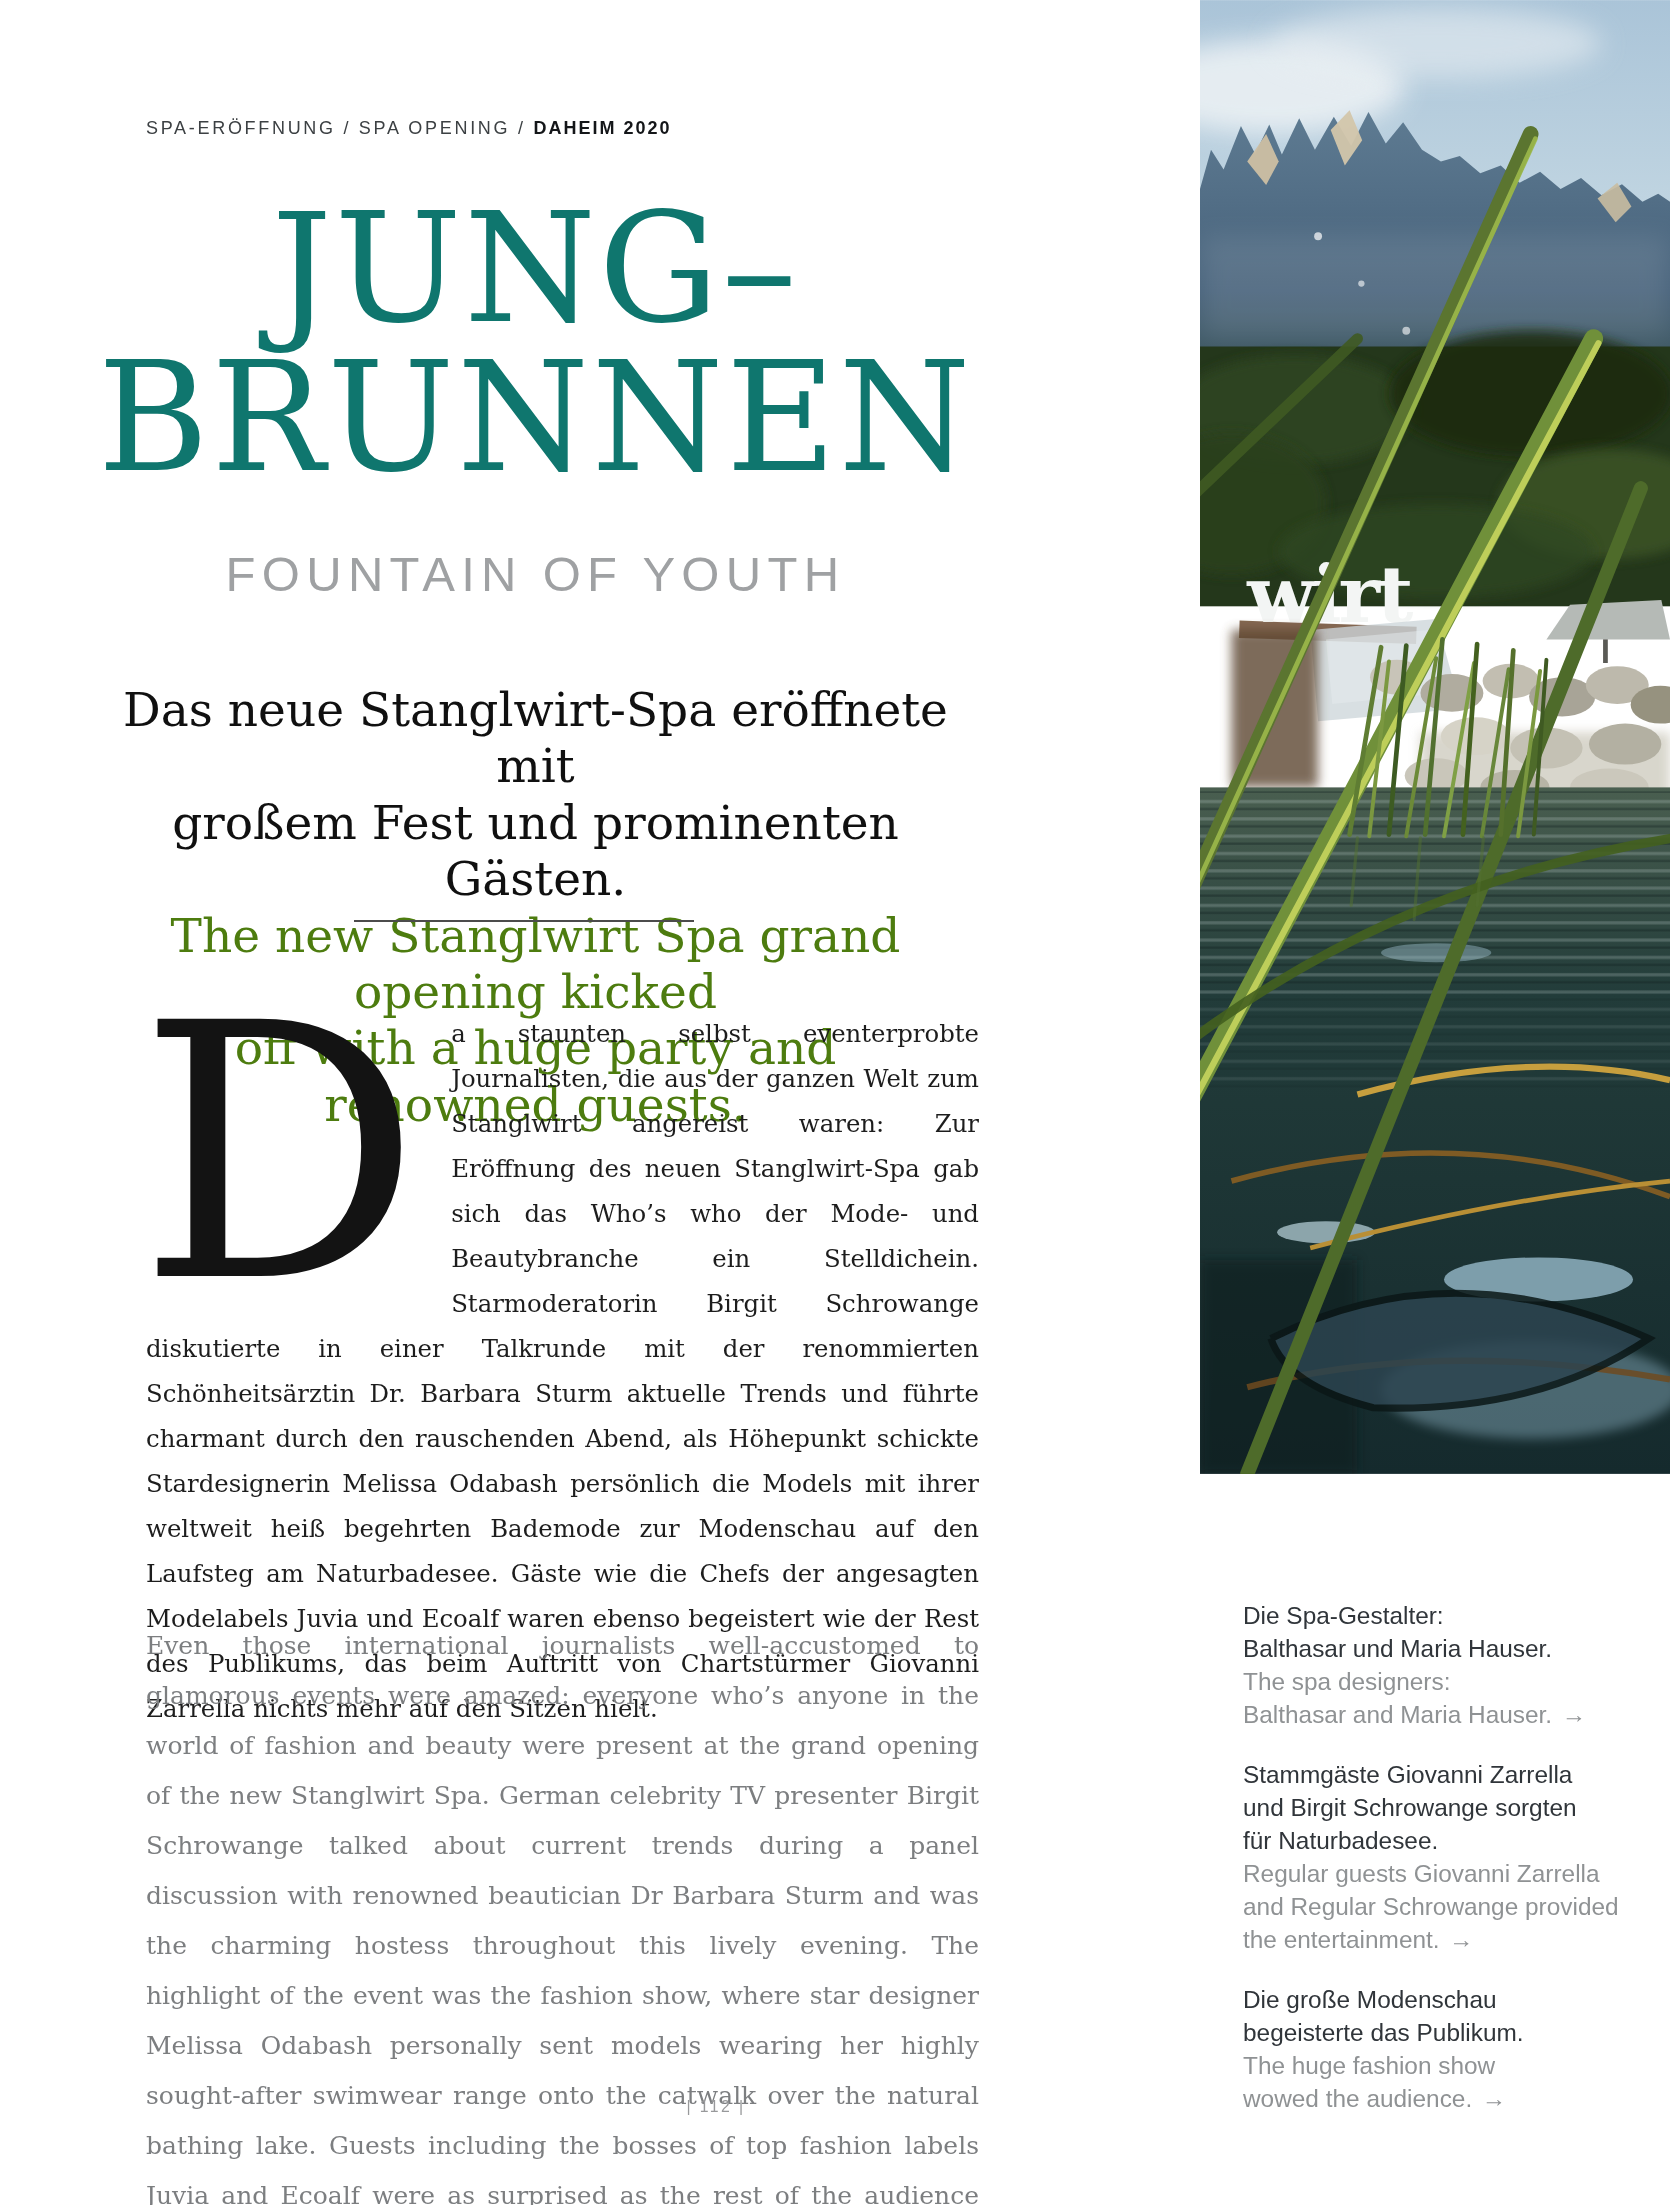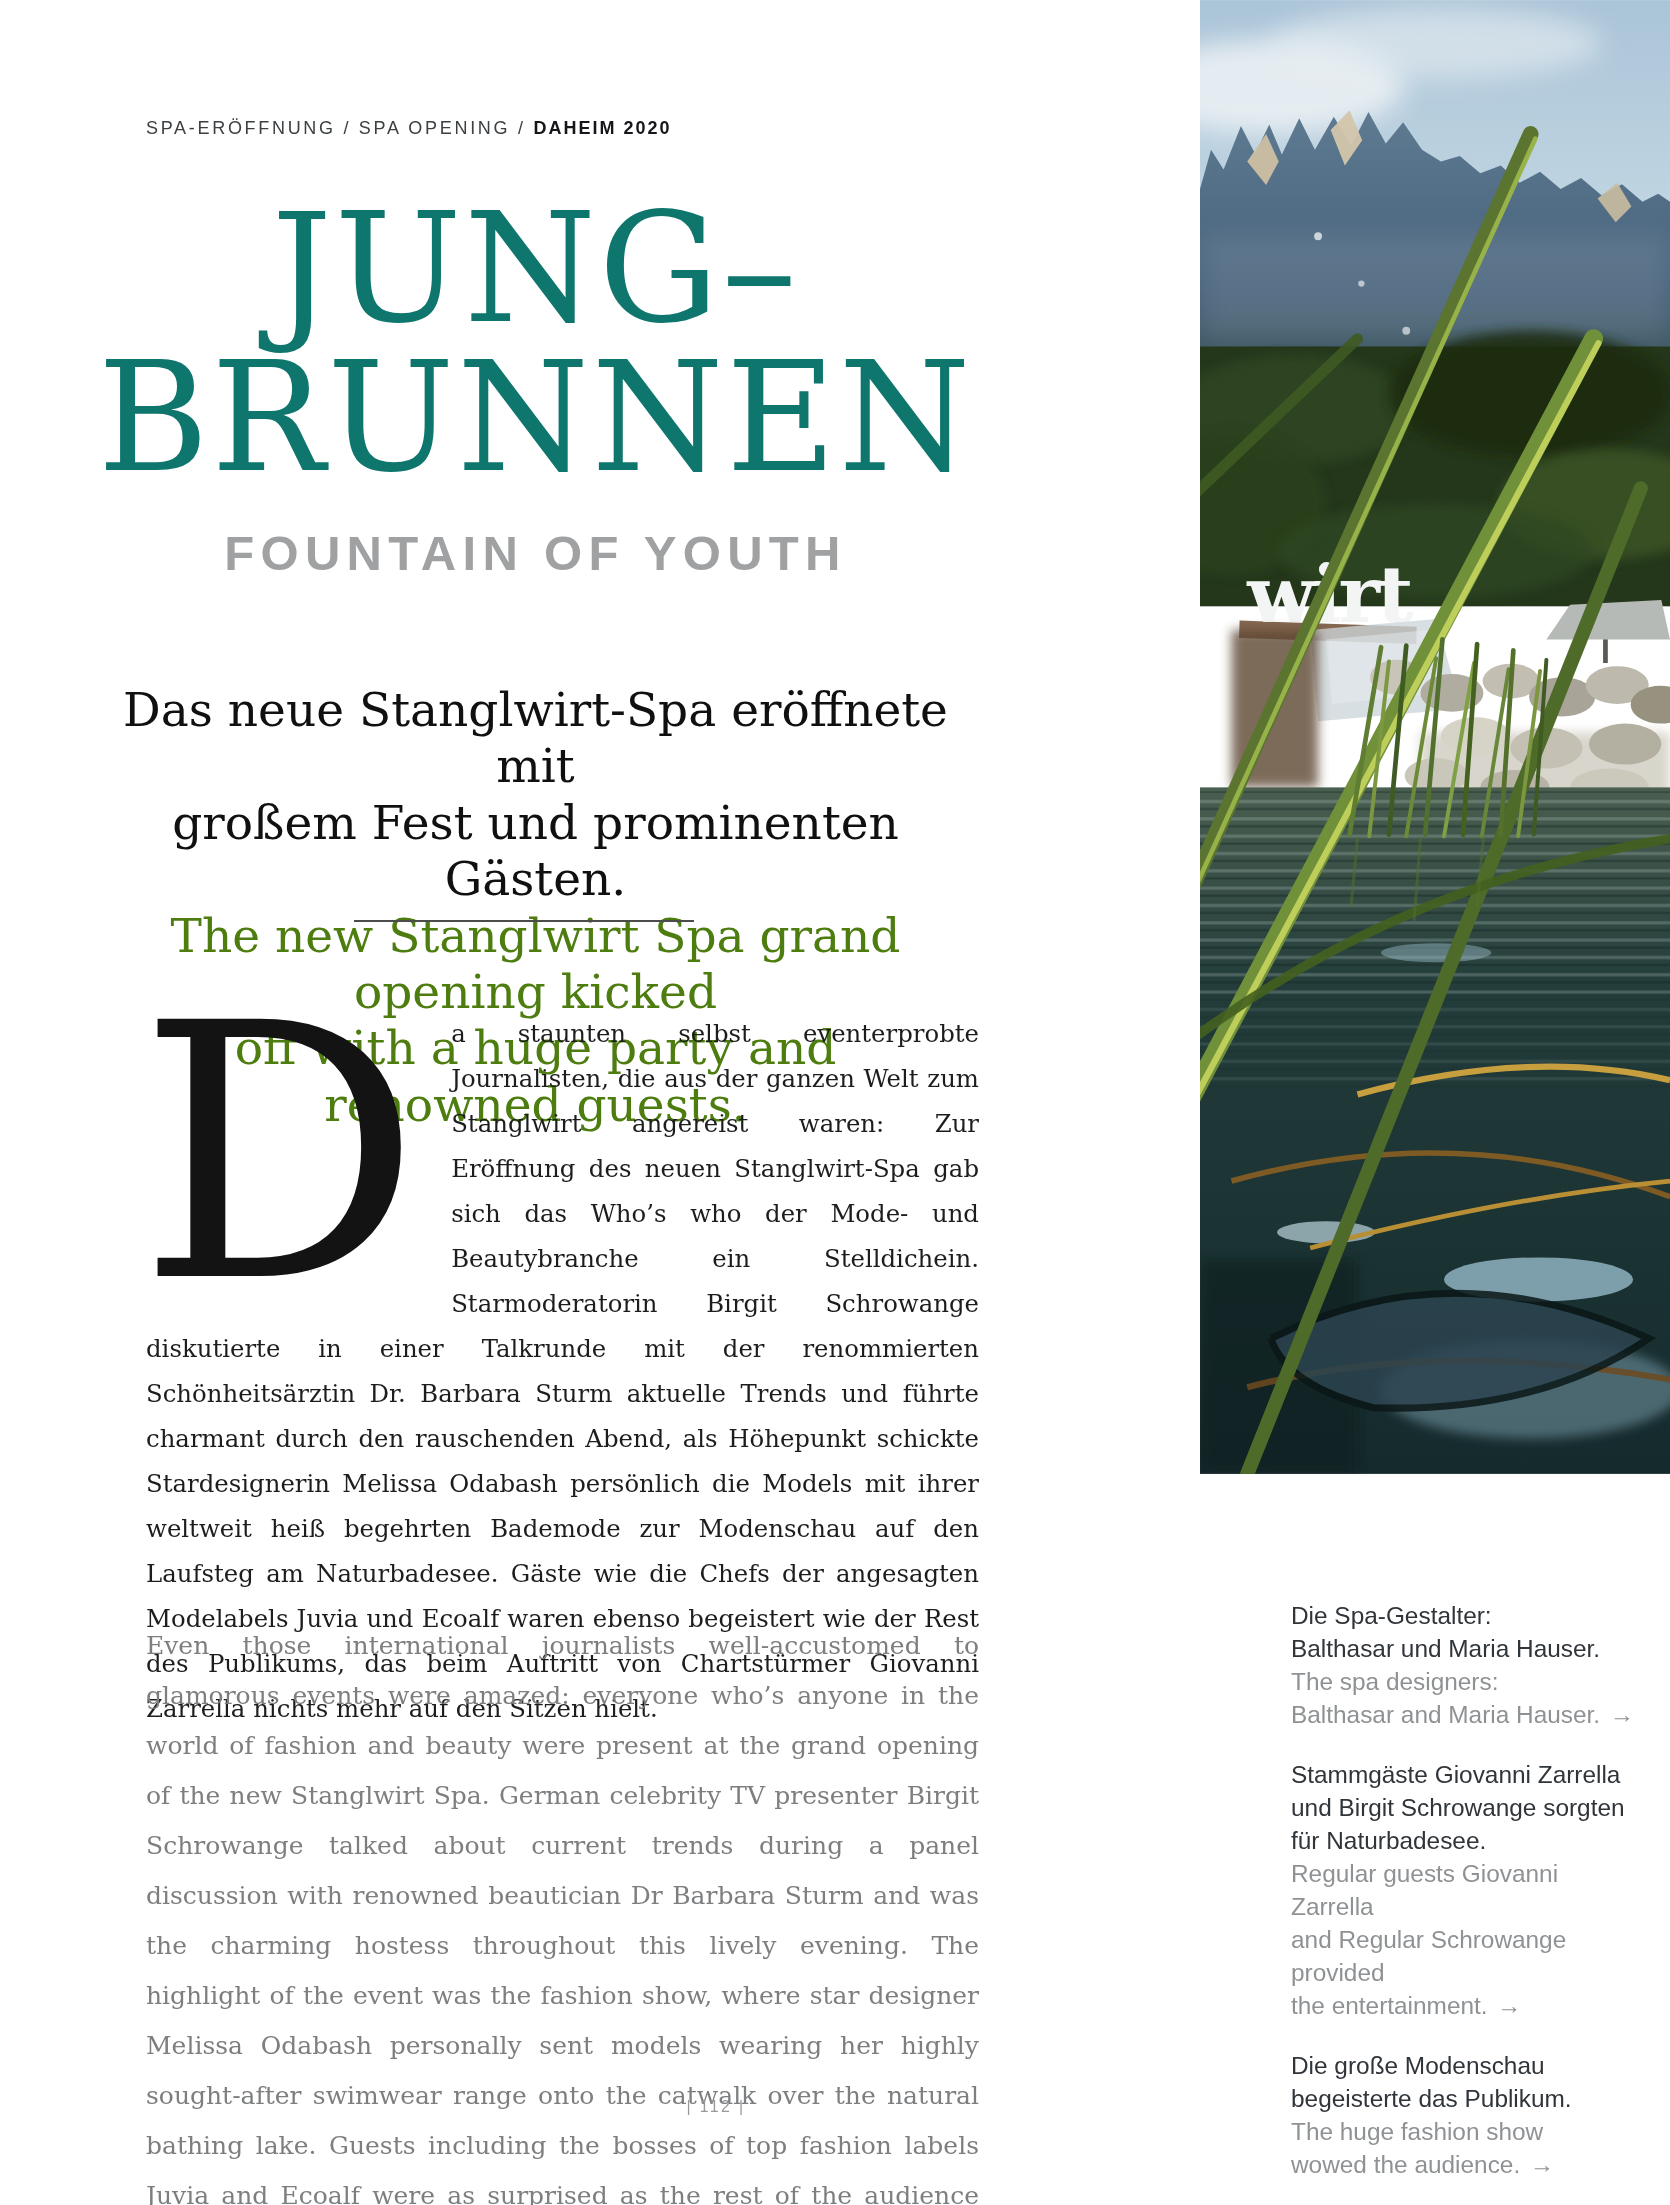--- a/index.html
+++ b/index.html
@@ -15,8 +15,8 @@
   .title{position:absolute;left:31.5px;top:195px;width:1008px;text-align:center;
          font-family:"DejaVu Serif",serif;font-weight:400;color:#0f766e;
          font-size:151px;line-height:0.99;letter-spacing:2.4px;}
-  .subtitle{position:absolute;left:31.5px;top:525px;width:1008px;text-align:center;
-            font-size:49px;letter-spacing:6.3px;color:#9fa1a3;font-weight:700;}
+  .subtitle{position:absolute;left:31.5px;top:546px;width:1008px;text-align:center;
+            font-size:49px;letter-spacing:6.3px;color:#9fa1a3;font-weight:400;}
 
   
   .leads{position:absolute;left:118px;top:682px;width:835px;text-align:center;

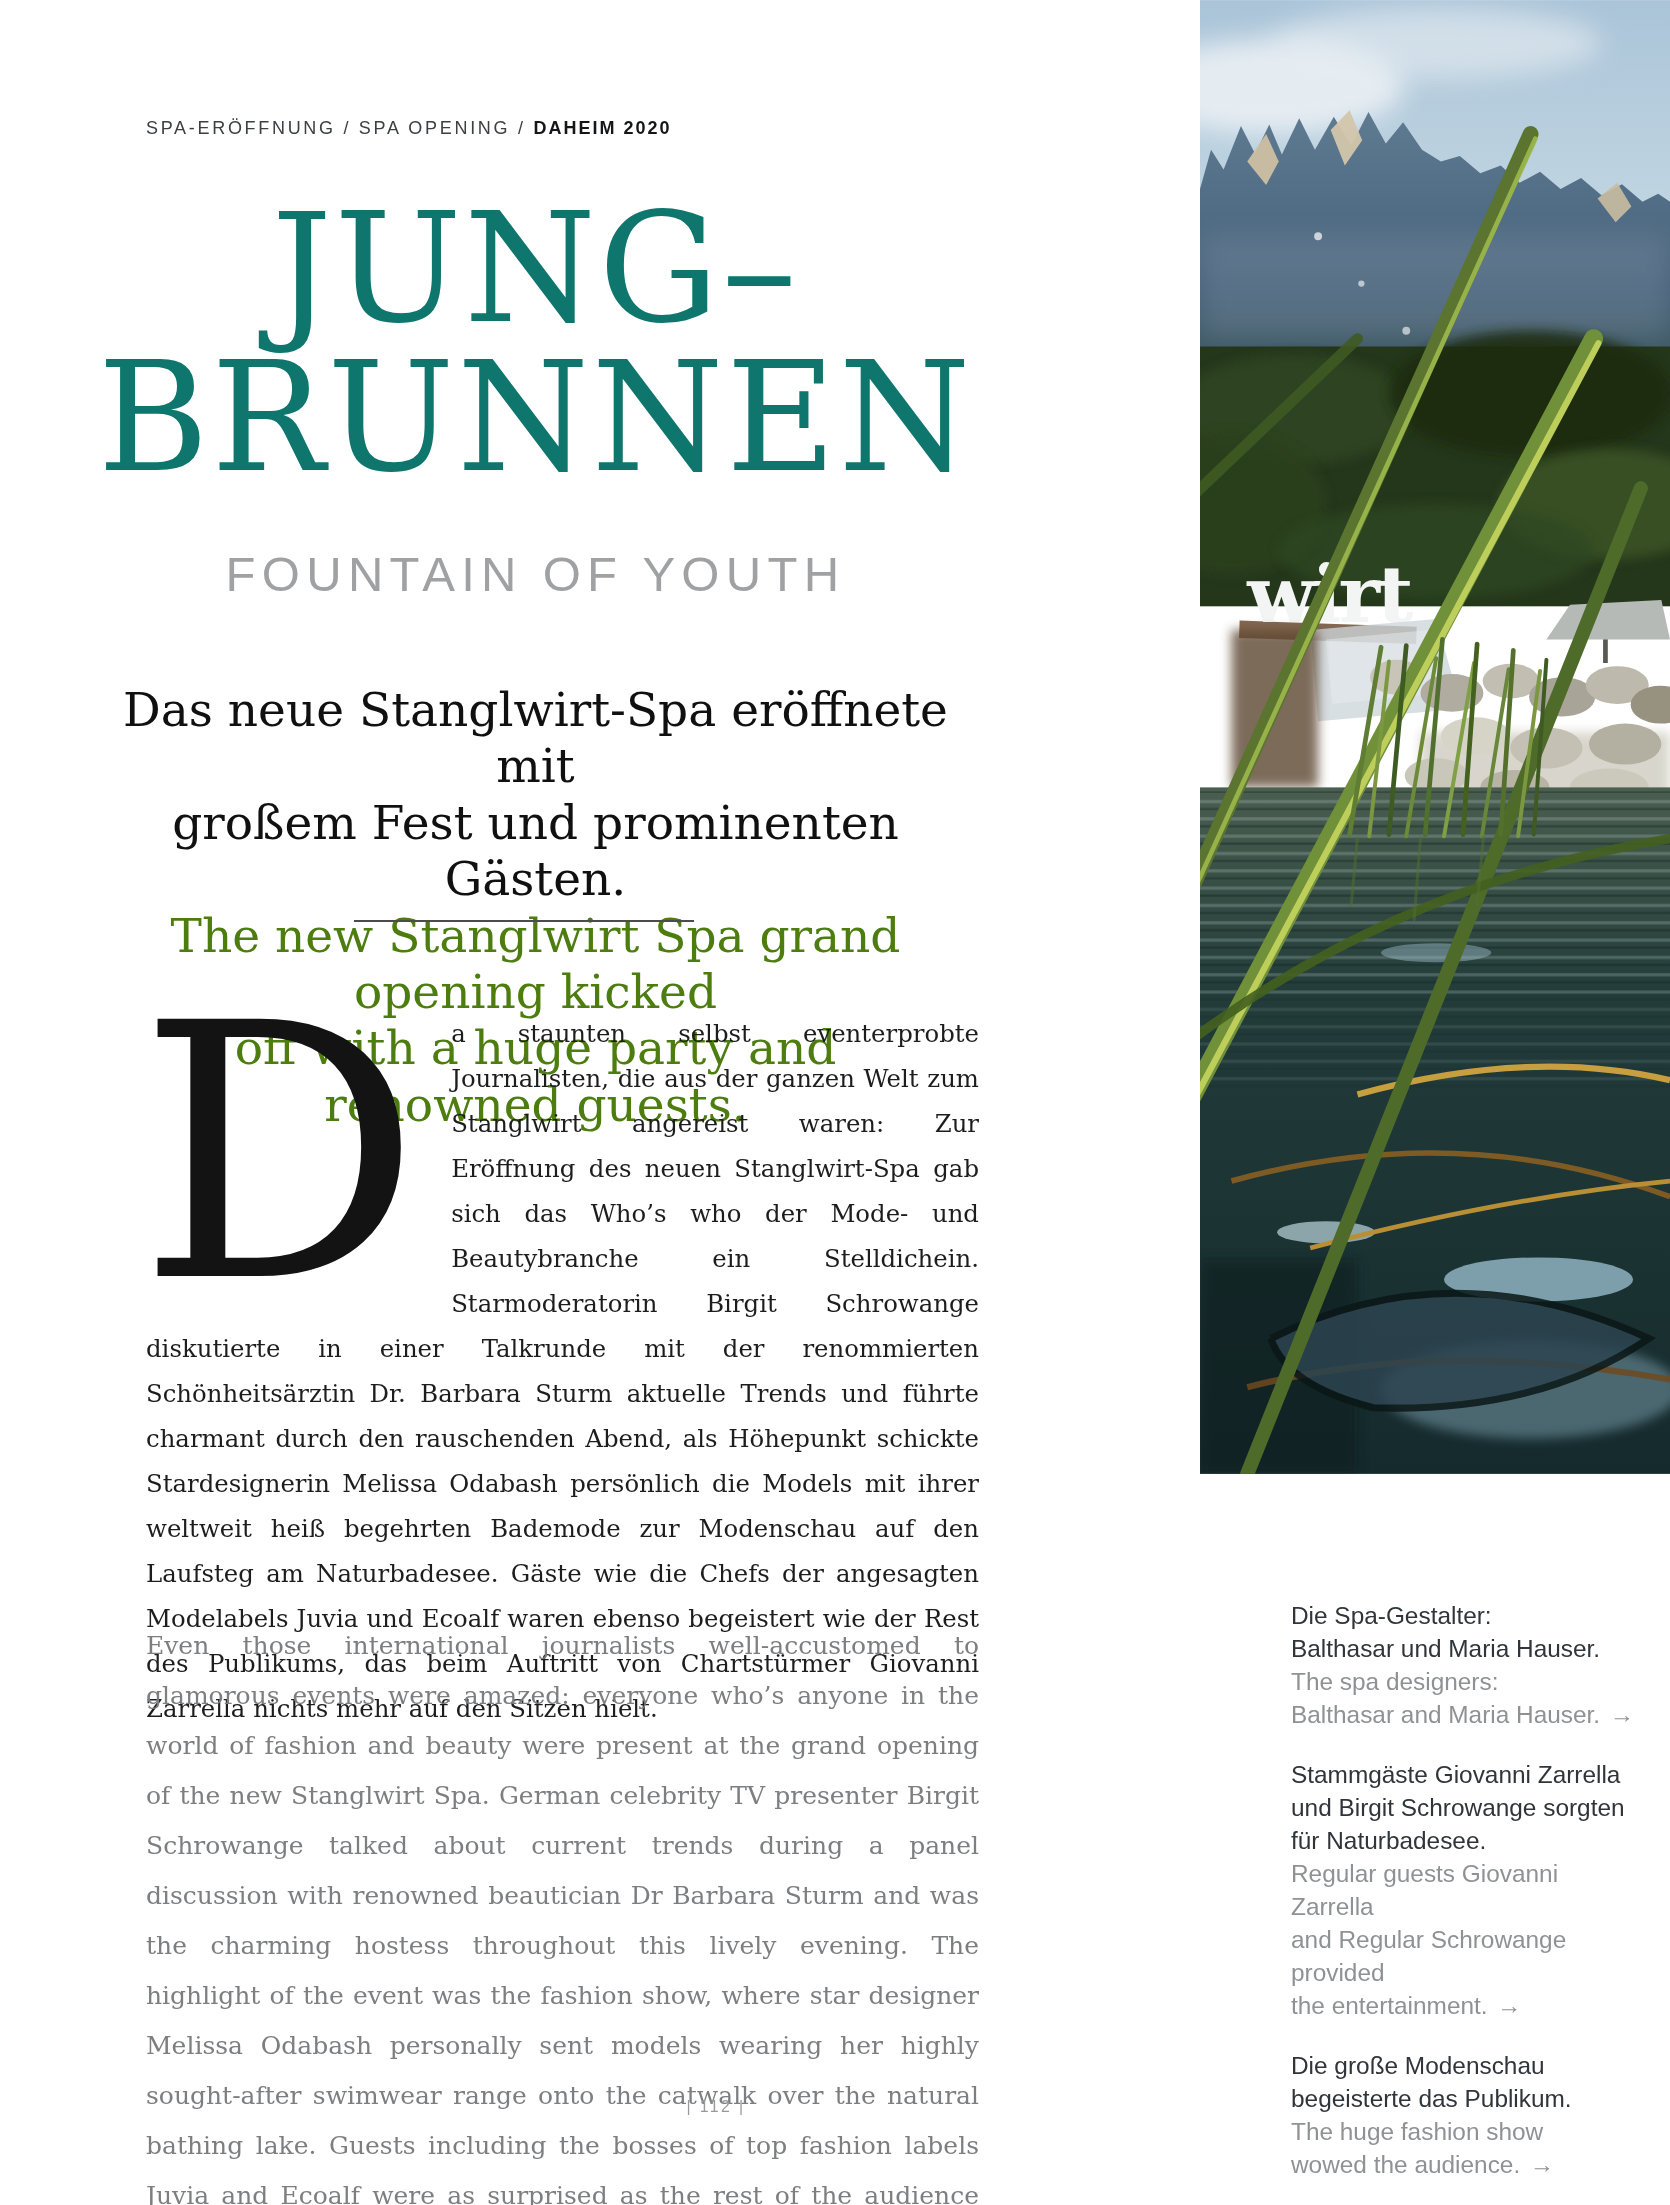--- a/index.html
+++ b/index.html
@@ -41,7 +41,7 @@
   
   .captions{position:absolute;left:1243px;top:1599px;width:402px;
             font-size:24.4px;line-height:33px;}
-  .cap-block{margin-bottom:27px;margin-left:48px;}
+  .cap-block{margin-bottom:27px;}
   .cap-line.de{color:#30353a;}
   .cap-line.en{color:#8f9294;}
   .arrow{margin-left:9.5px;color:#8f9294;}

